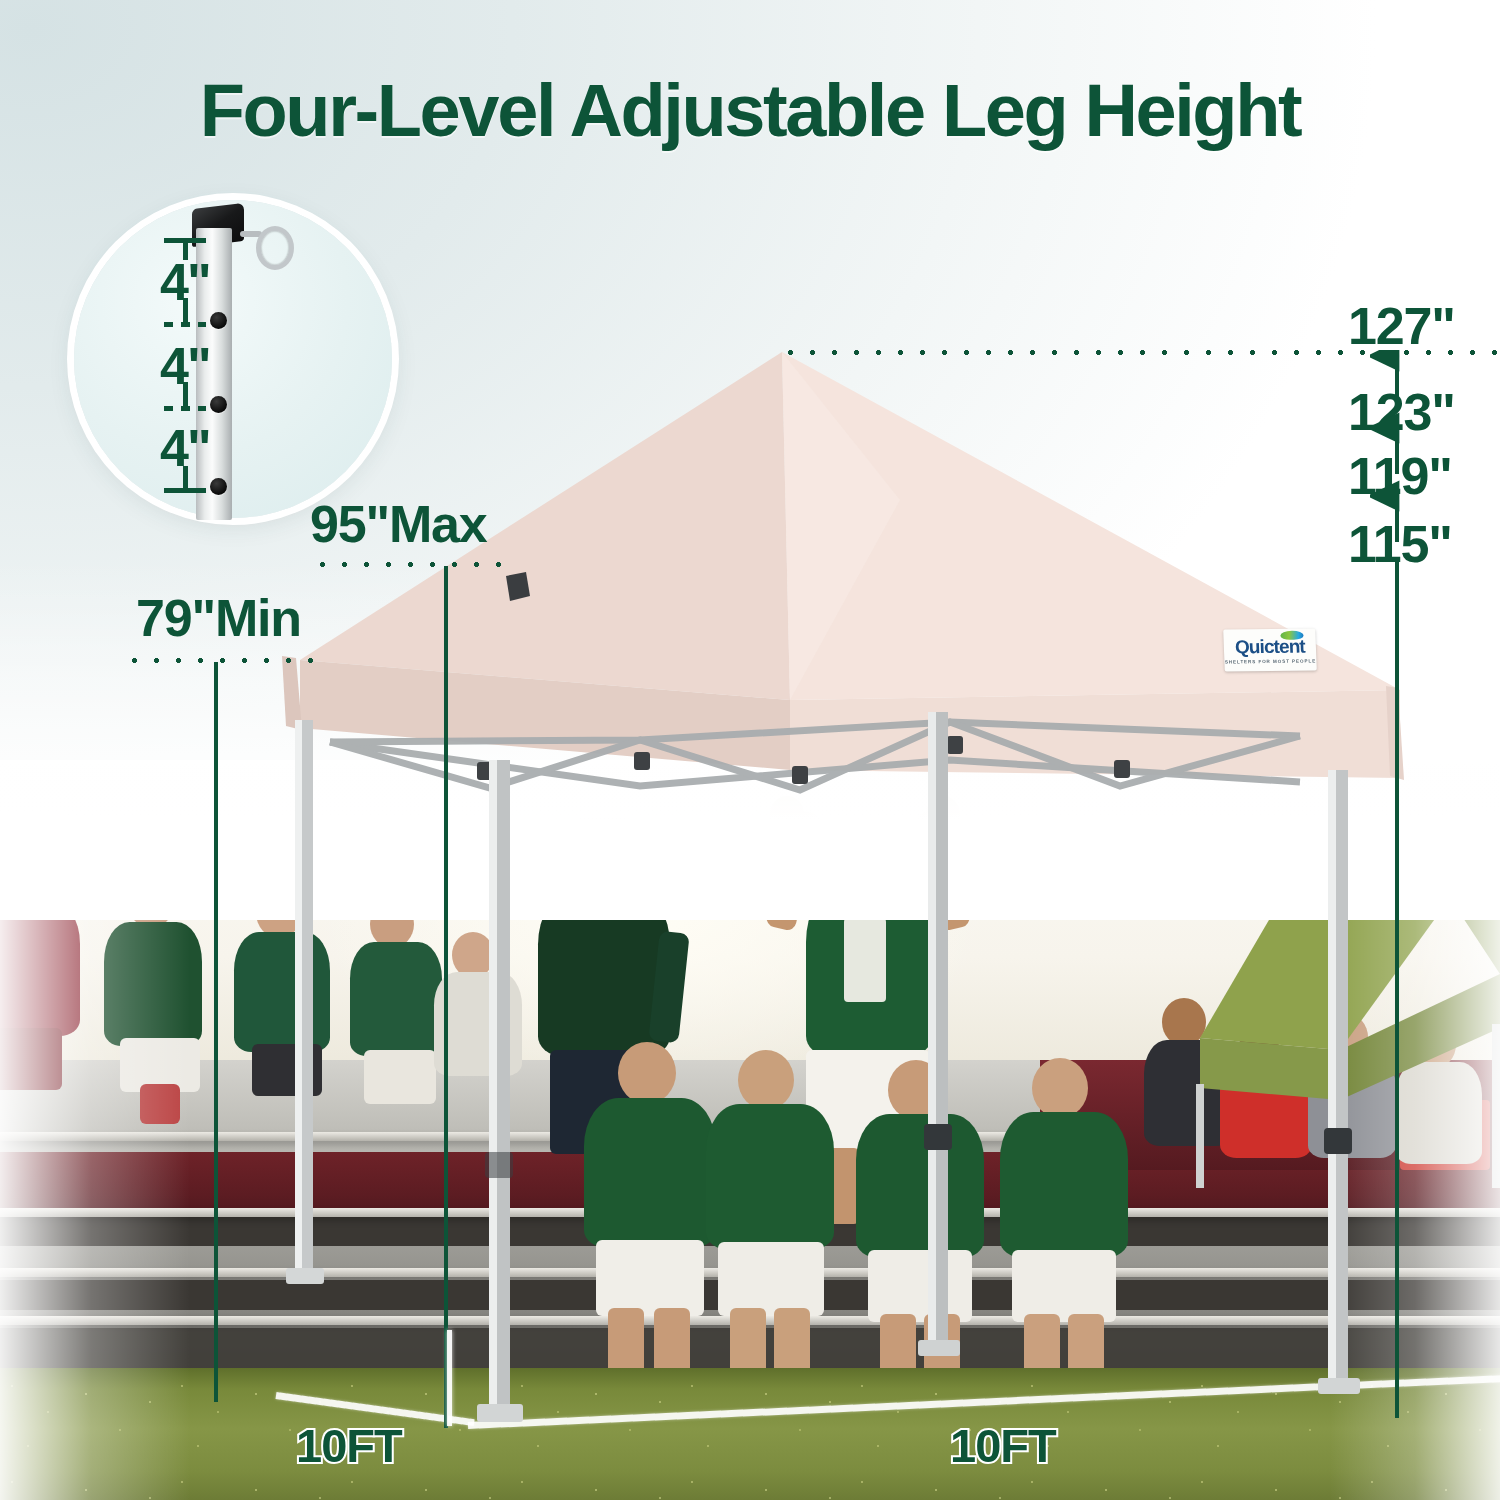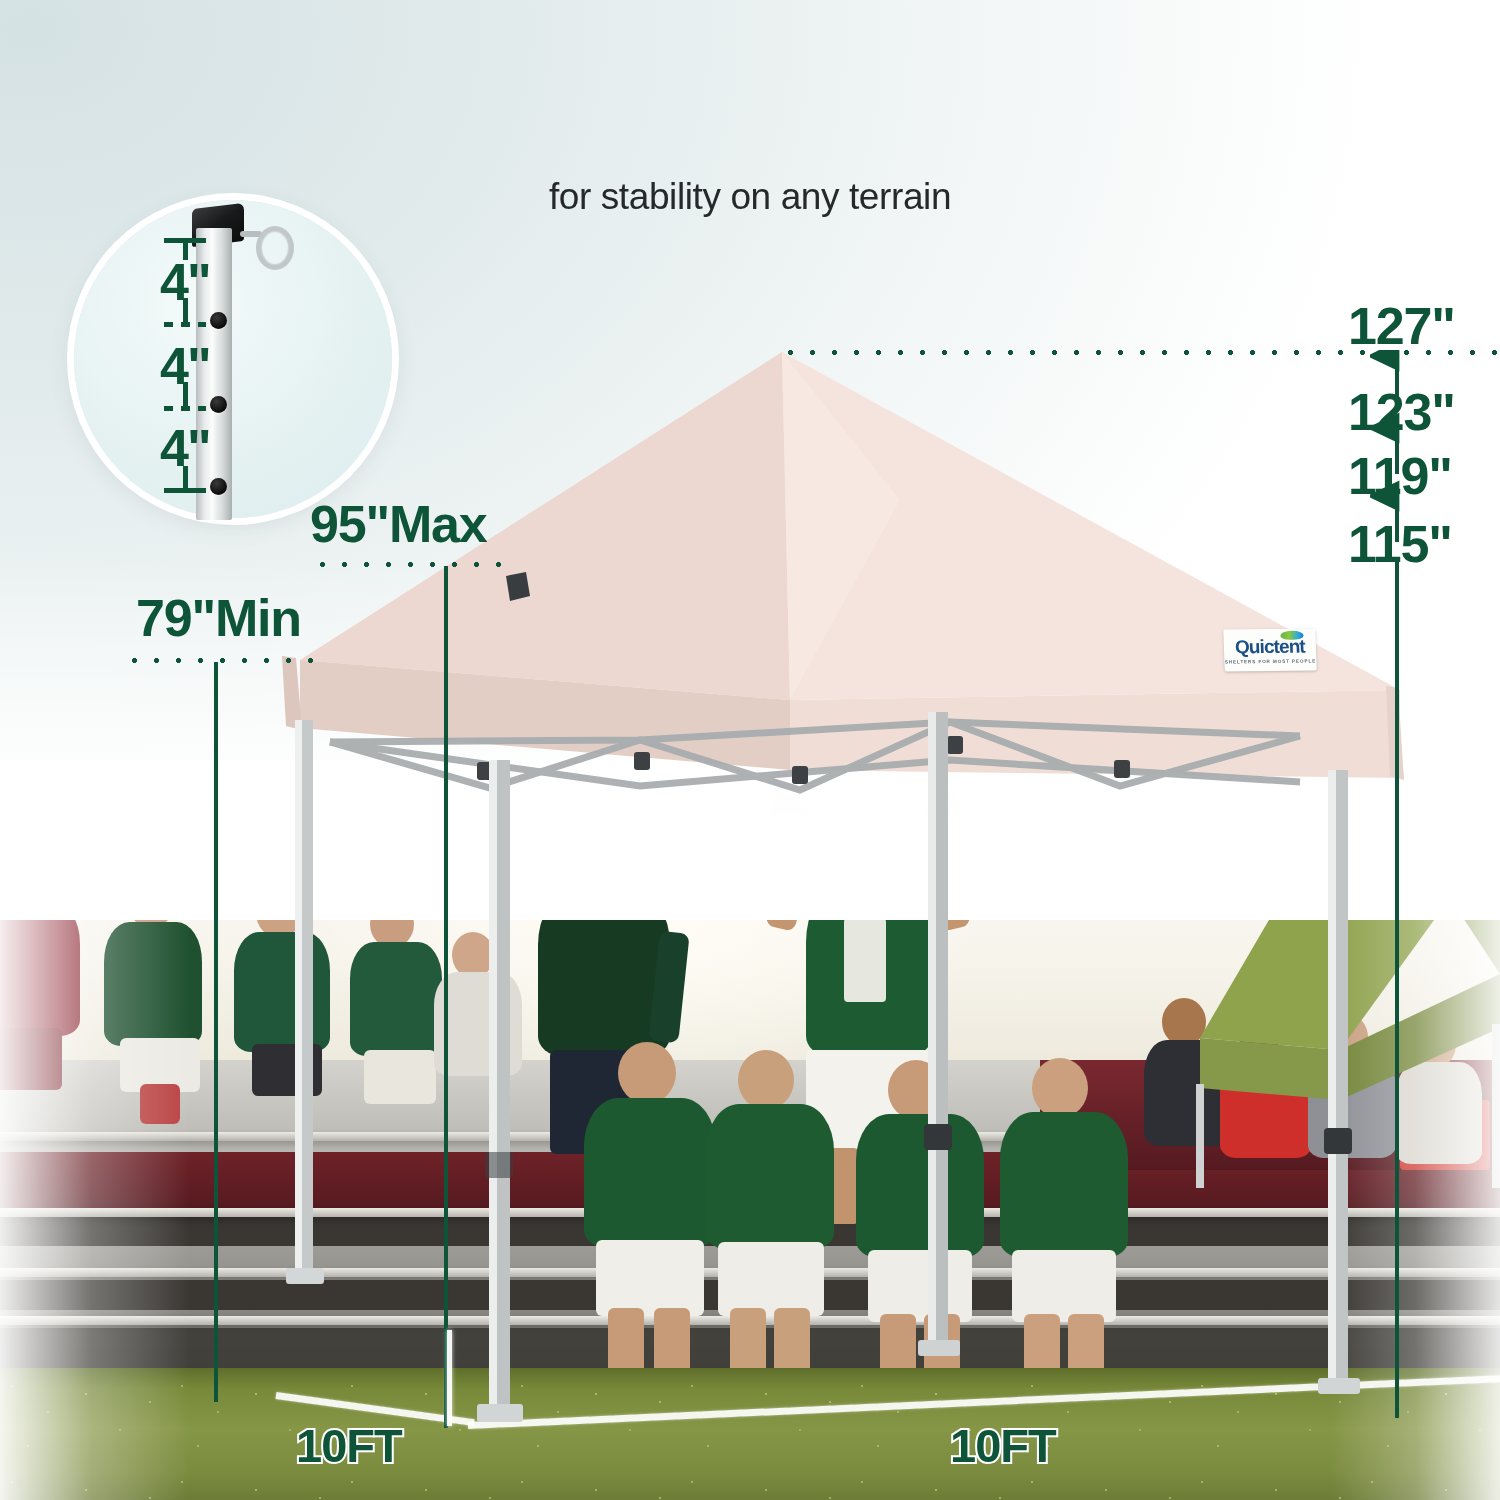--- a/index.html
+++ b/index.html
@@ -396,6 +396,7 @@
     <div class="logo-tag">SHELTERS FOR MOST PEOPLE</div>
   </div>
 
+  <div class="title">Four-Level Adjustable Leg Height</div>
   <div class="subtitle">for stability on any terrain</div>
 
   <div class="inset"></div>

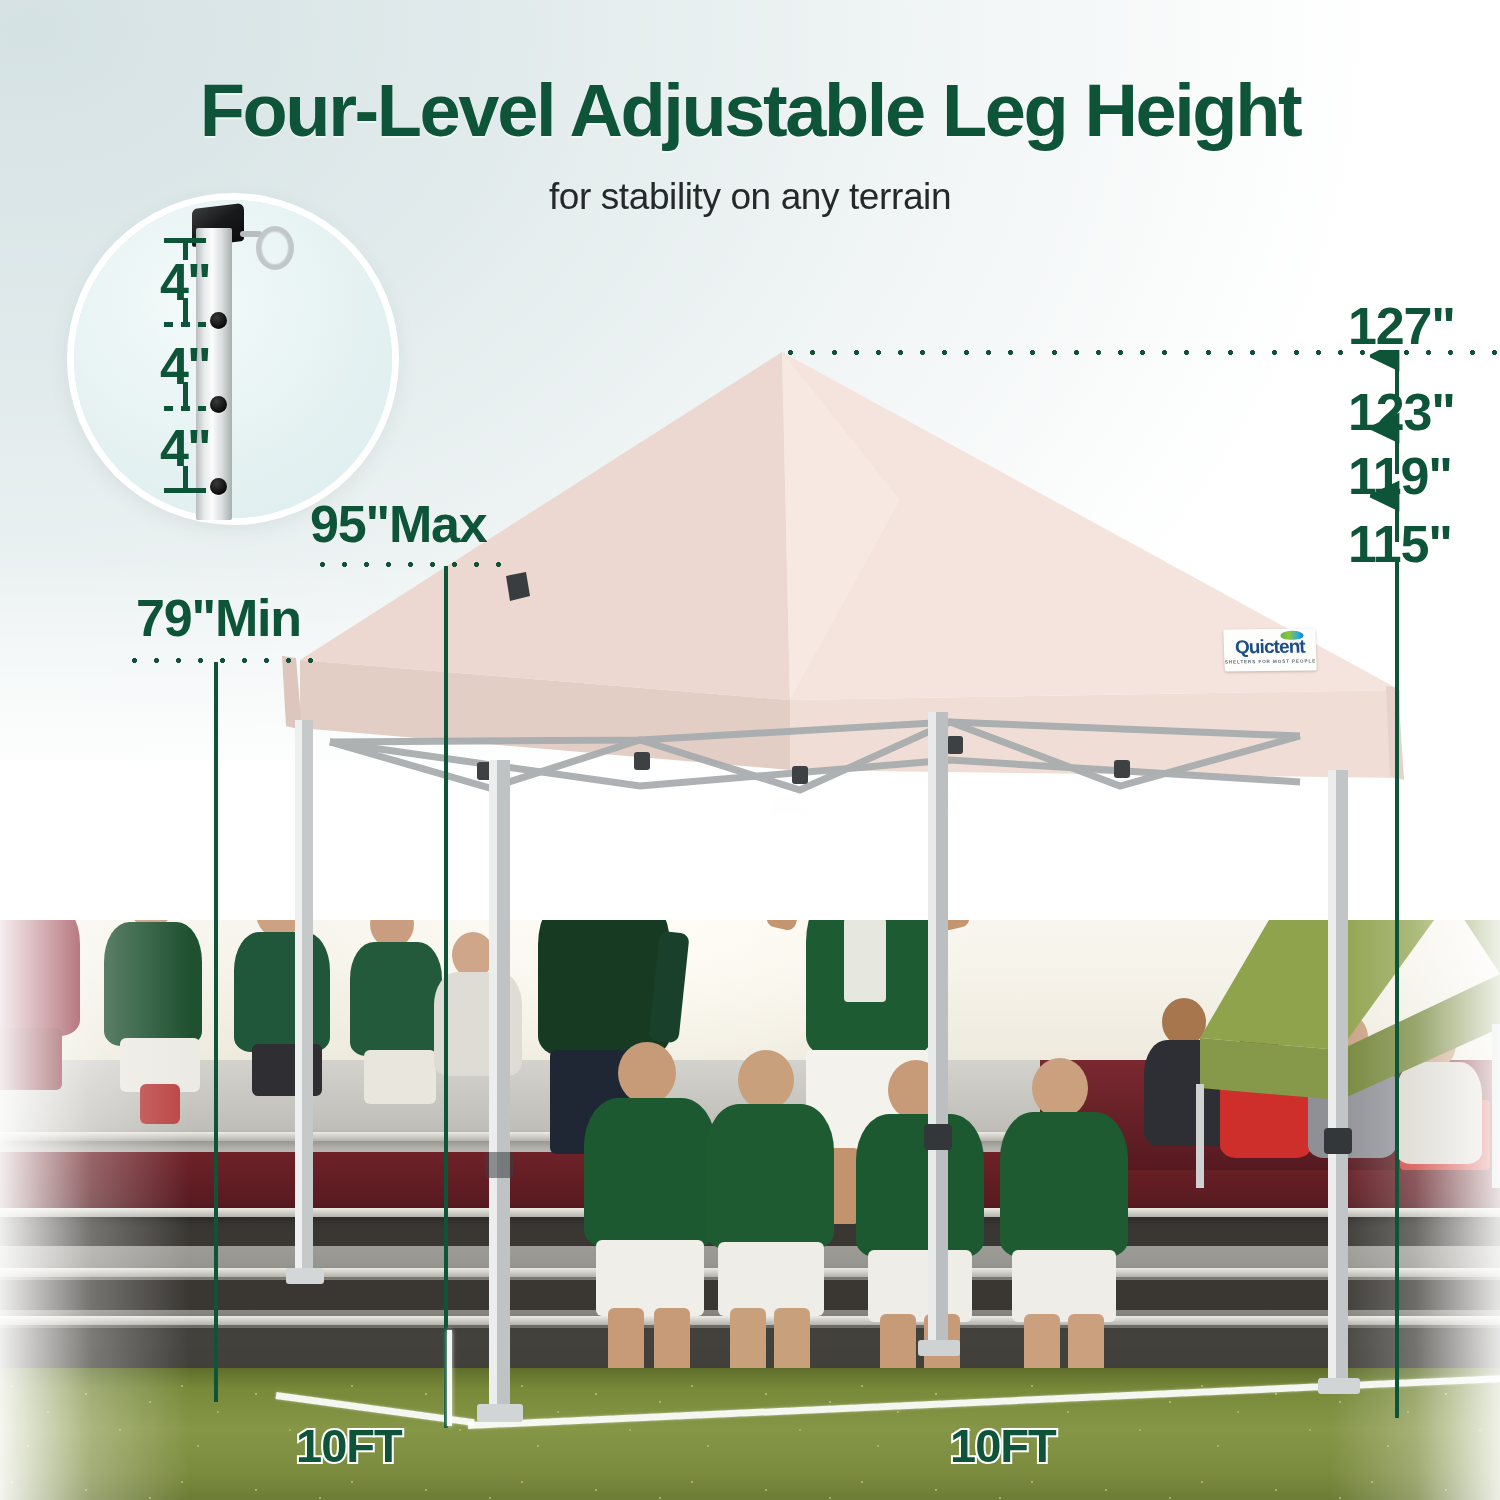--- a/index.html
+++ b/index.html
@@ -397,7 +397,6 @@
   </div>
 
   <div class="title">Four-Level Adjustable Leg Height</div>
-  <div class="subtitle">for stability on any terrain</div>
 
   <div class="inset"></div>
   <div class="pole-cap"></div>

